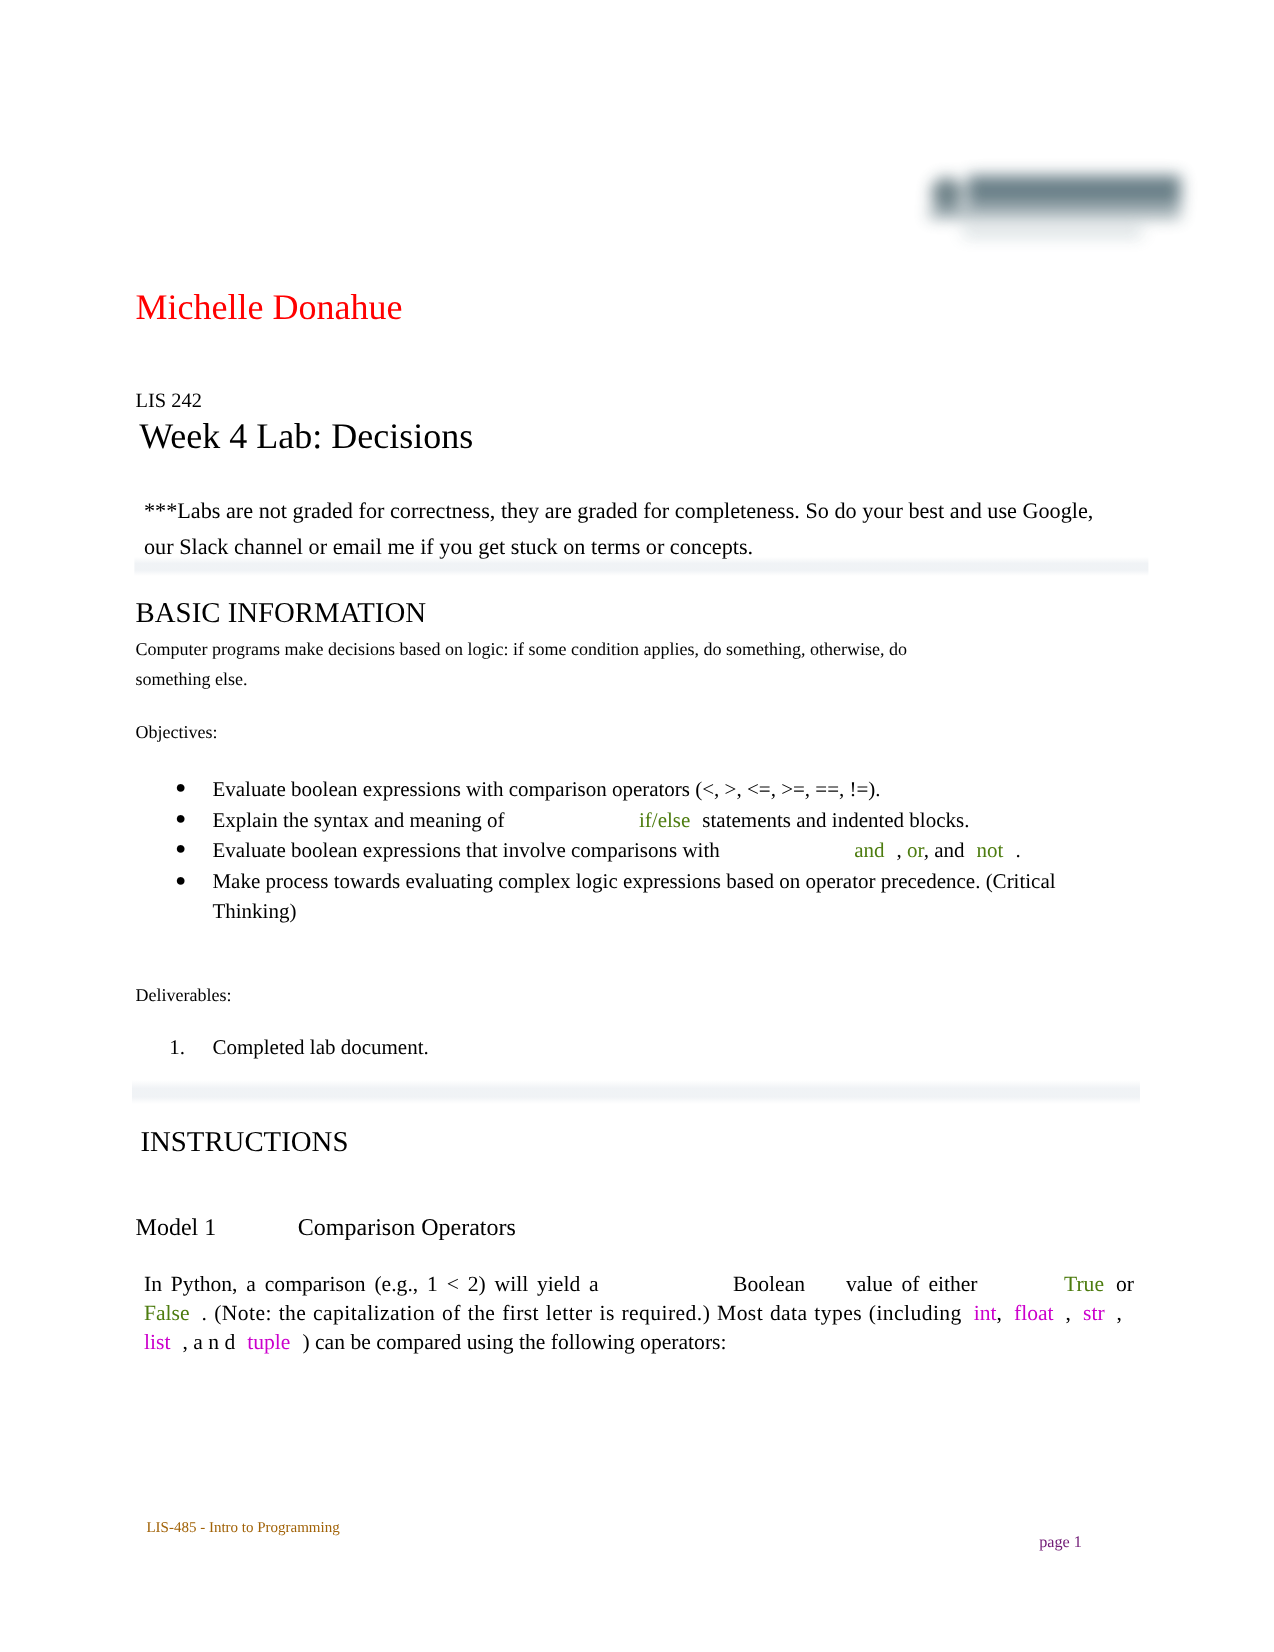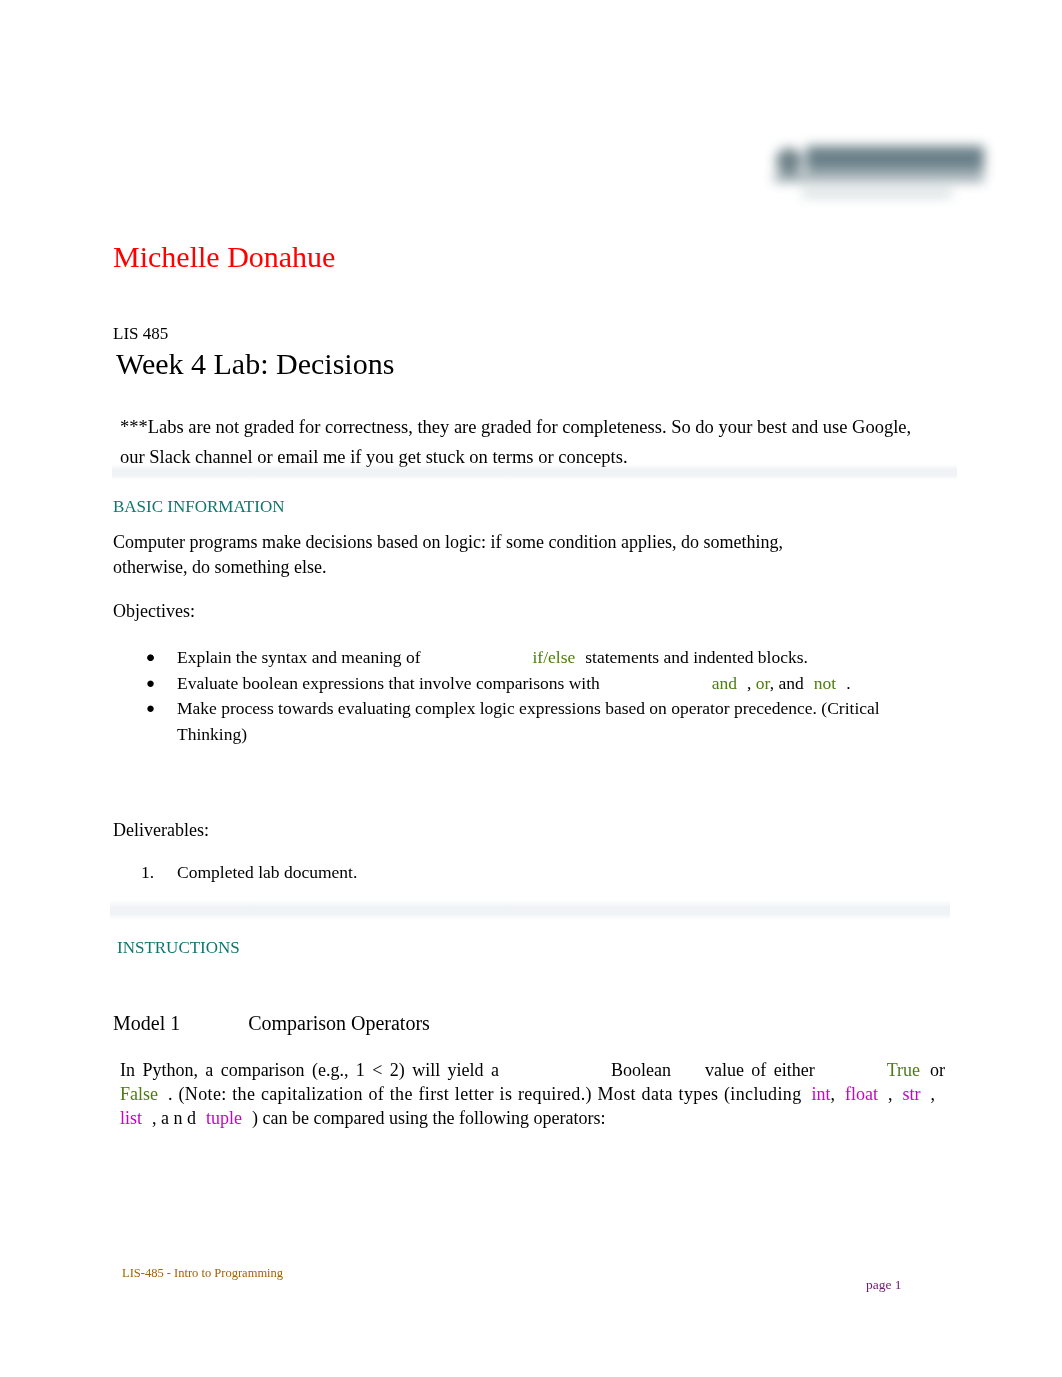--- a/index.html
+++ b/index.html
@@ -217,7 +217,7 @@
 
   <div class="author">Michelle Donahue</div>
 
-  <div class="course-id">LIS 485</div>
+  <div class="course-id">LIS 242</div>
   <div class="doc-title">Week 4 Lab: Decisions</div>
 
   <div class="note">***Labs are not graded for correctness, they are graded for completeness. So do your best and use Google, our Slack channel or email me if you get stuck on terms or concepts.</div>

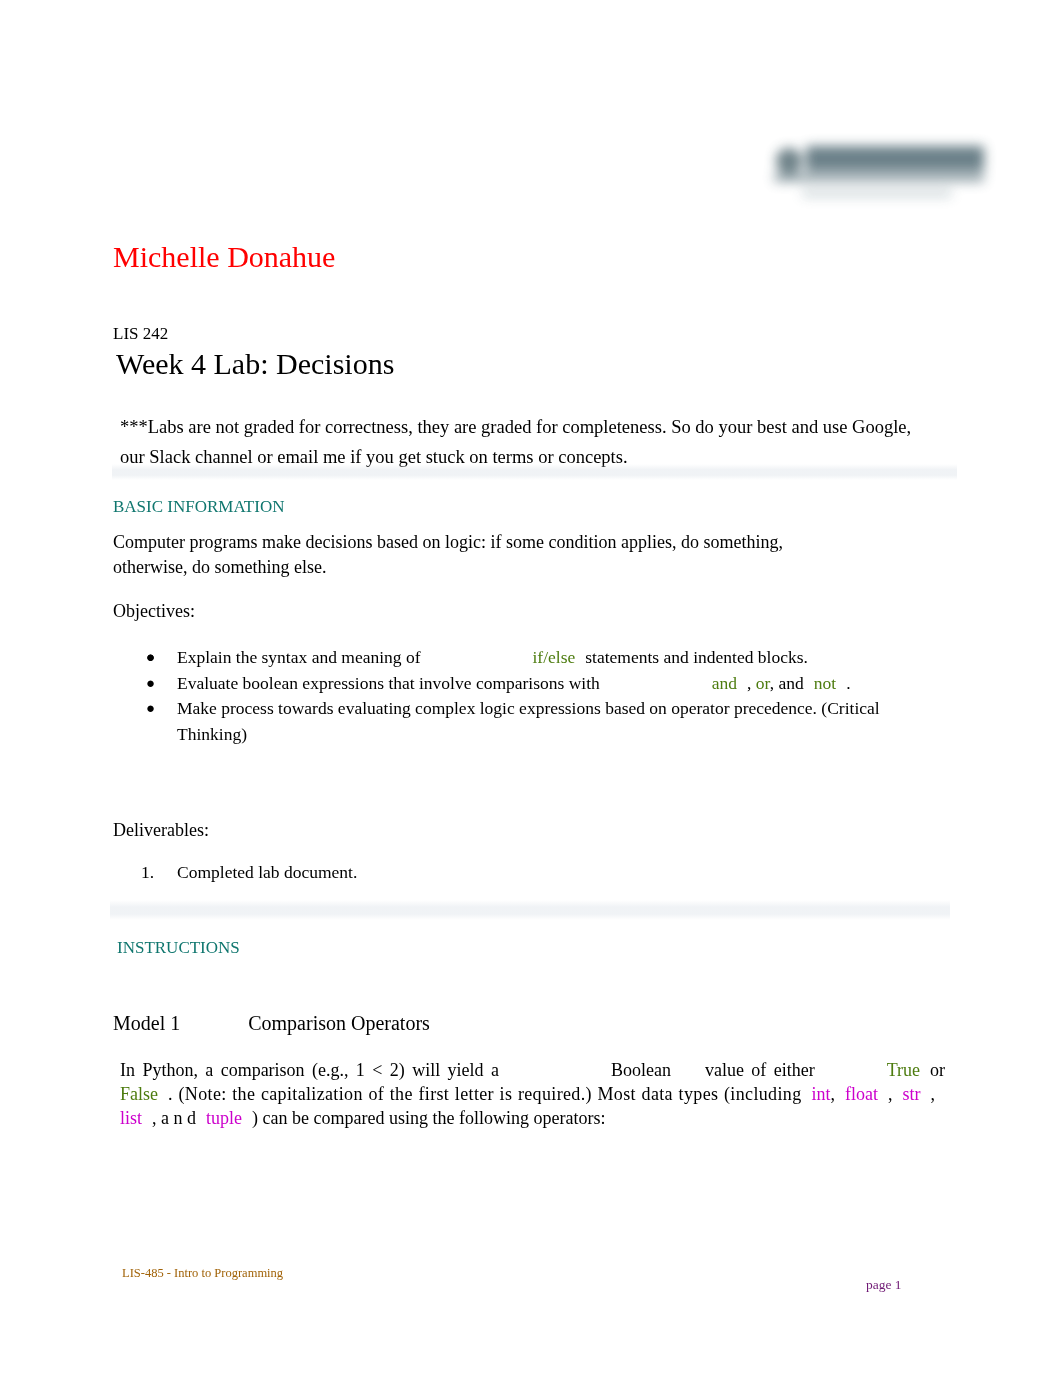--- a/index.html
+++ b/index.html
@@ -117,8 +117,8 @@
 
   .h2 {
     position: absolute;
-    font-size: 17px;
-    color: #0f766e;
+    font-size: 24px;
+    color: #000000;
     line-height: 1.2;
     white-space: nowrap;
   }

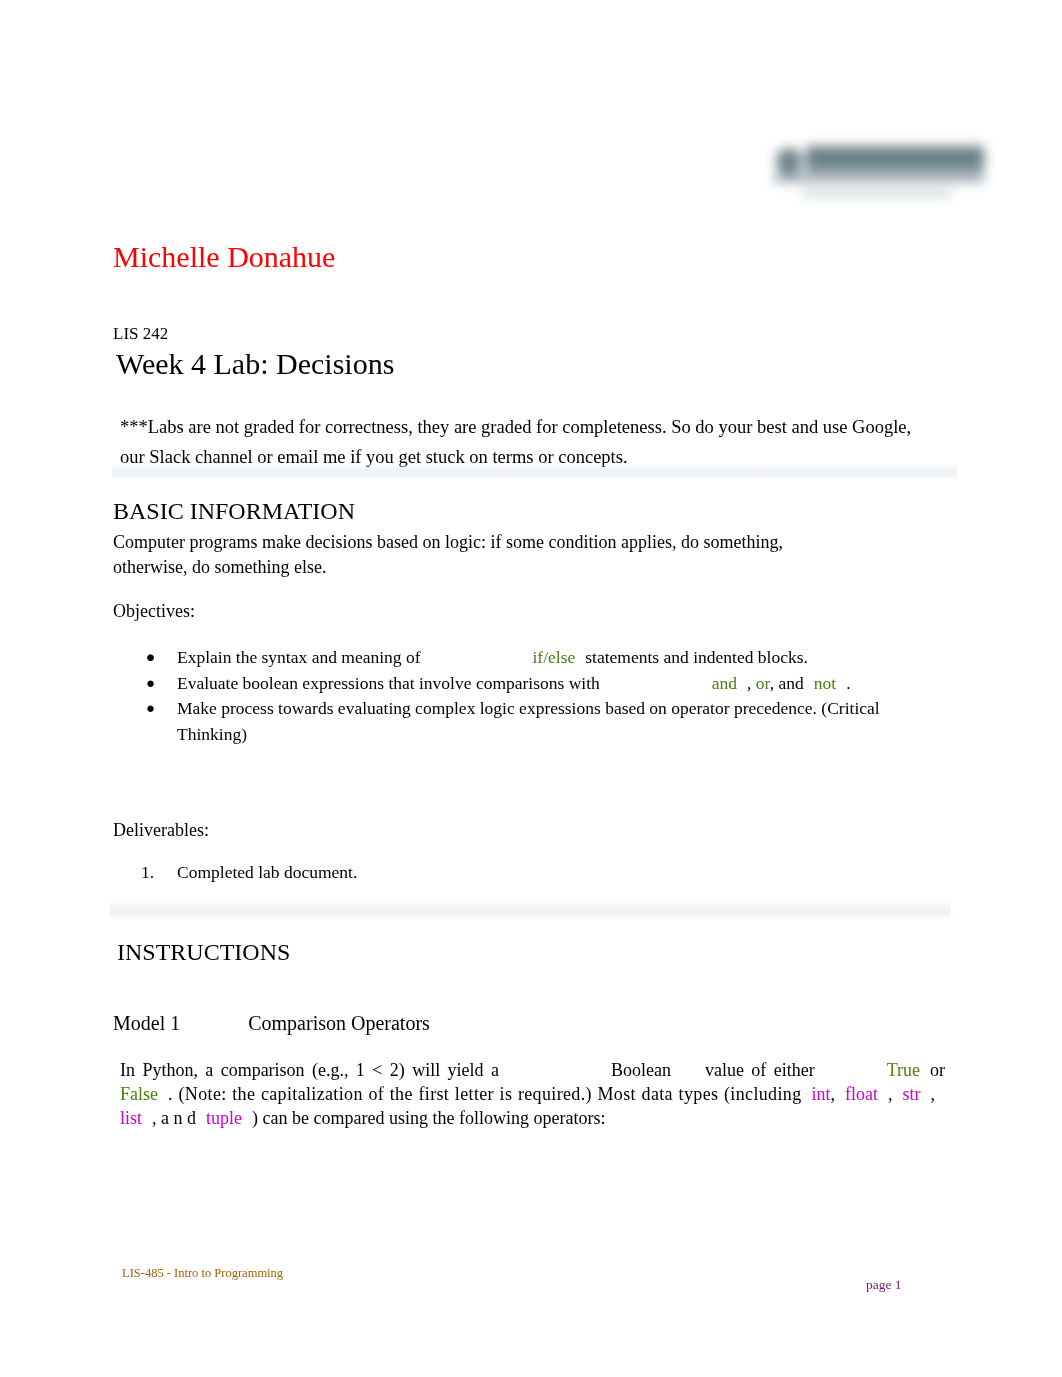--- a/index.html
+++ b/index.html
@@ -127,7 +127,7 @@
 
   .para {
     position: absolute;
-    font-size: 18px;
+    font-size: 15px;
     line-height: 25px;
   }
   .p-basic { left: 113px; top: 530px; width: 680px; }

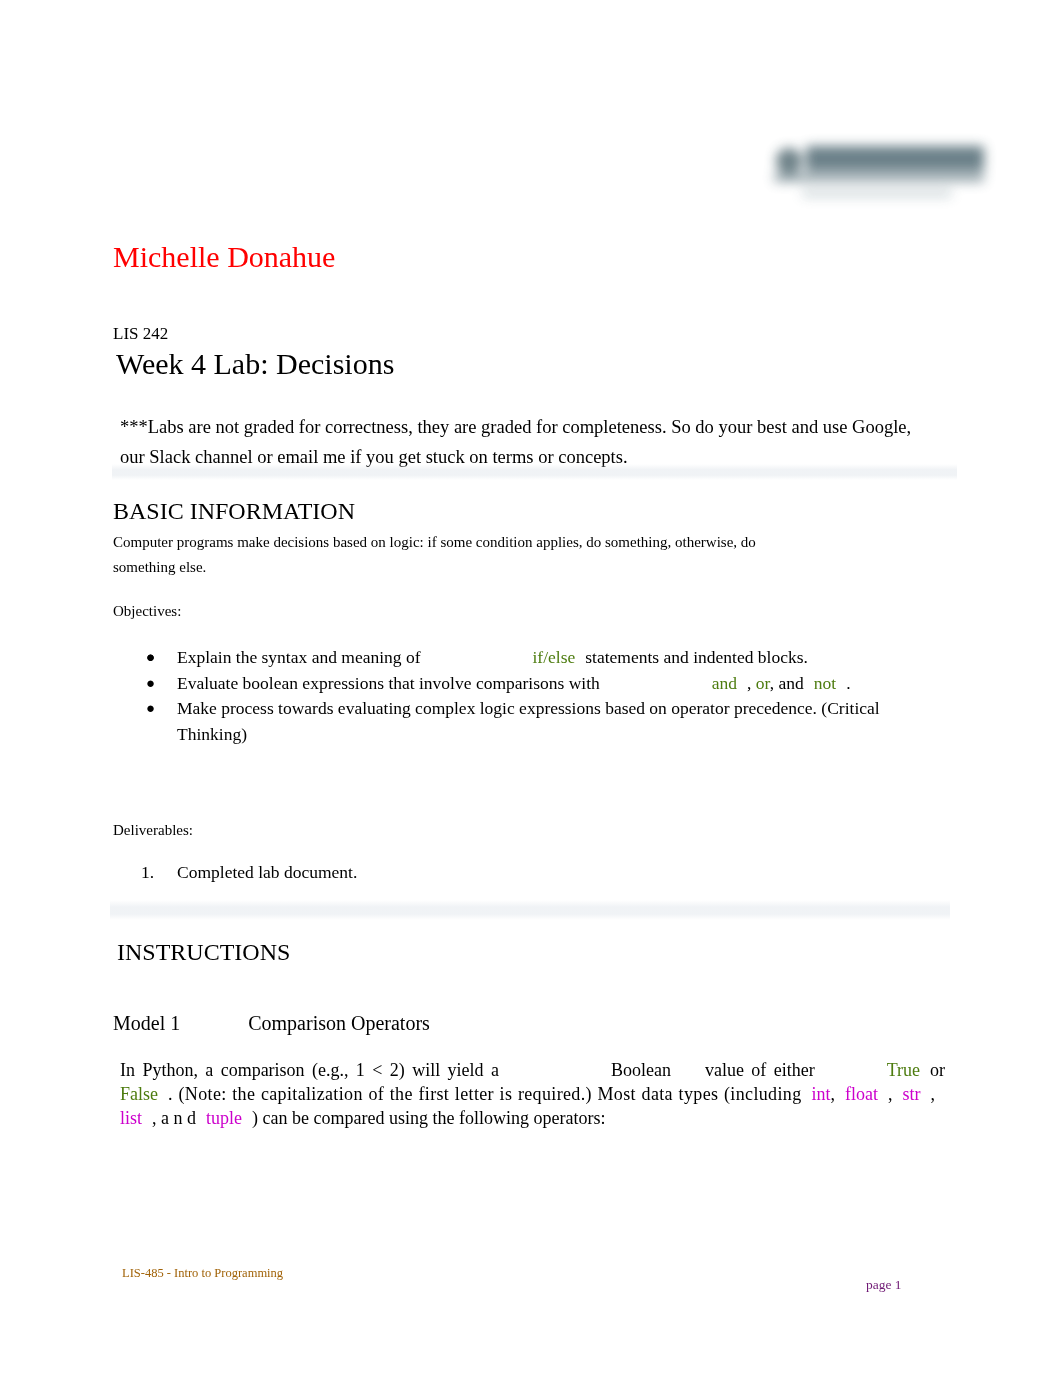--- a/index.html
+++ b/index.html
@@ -233,6 +233,7 @@
   <ul class="bullets">
     <li>
       <span class="marker">●</span>
+      <span>Evaluate boolean expressions with comparison operators (&lt;, &gt;, &lt;=, &gt;=, ==, !=).</span>
     </li>
     <li>
       <span class="marker">●</span>

